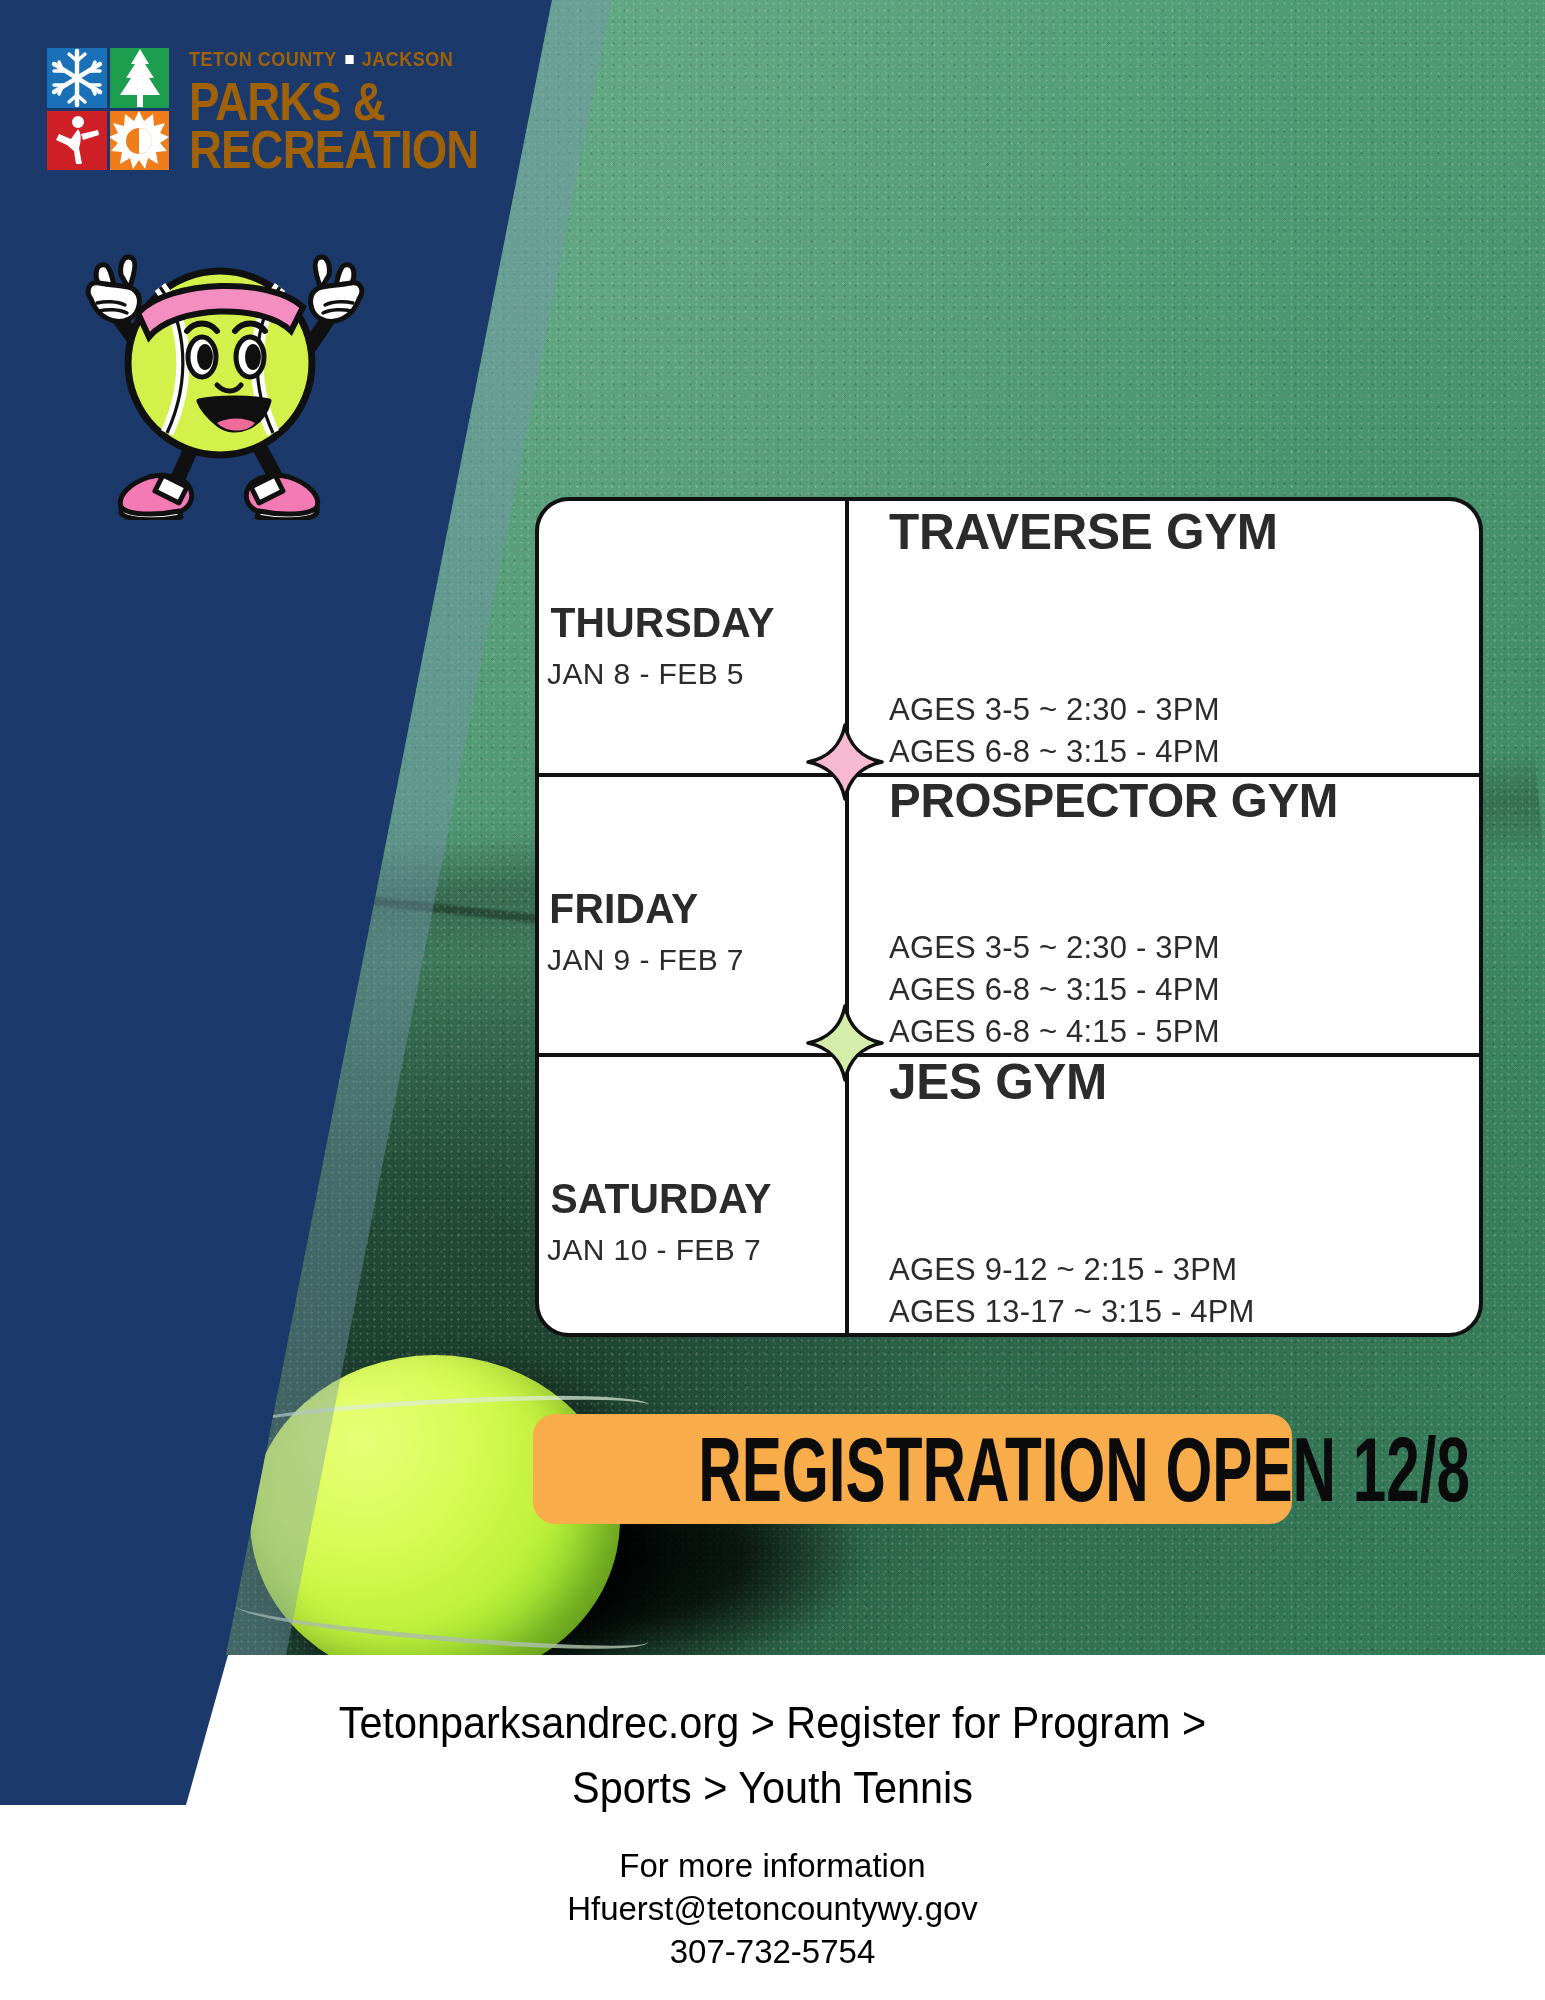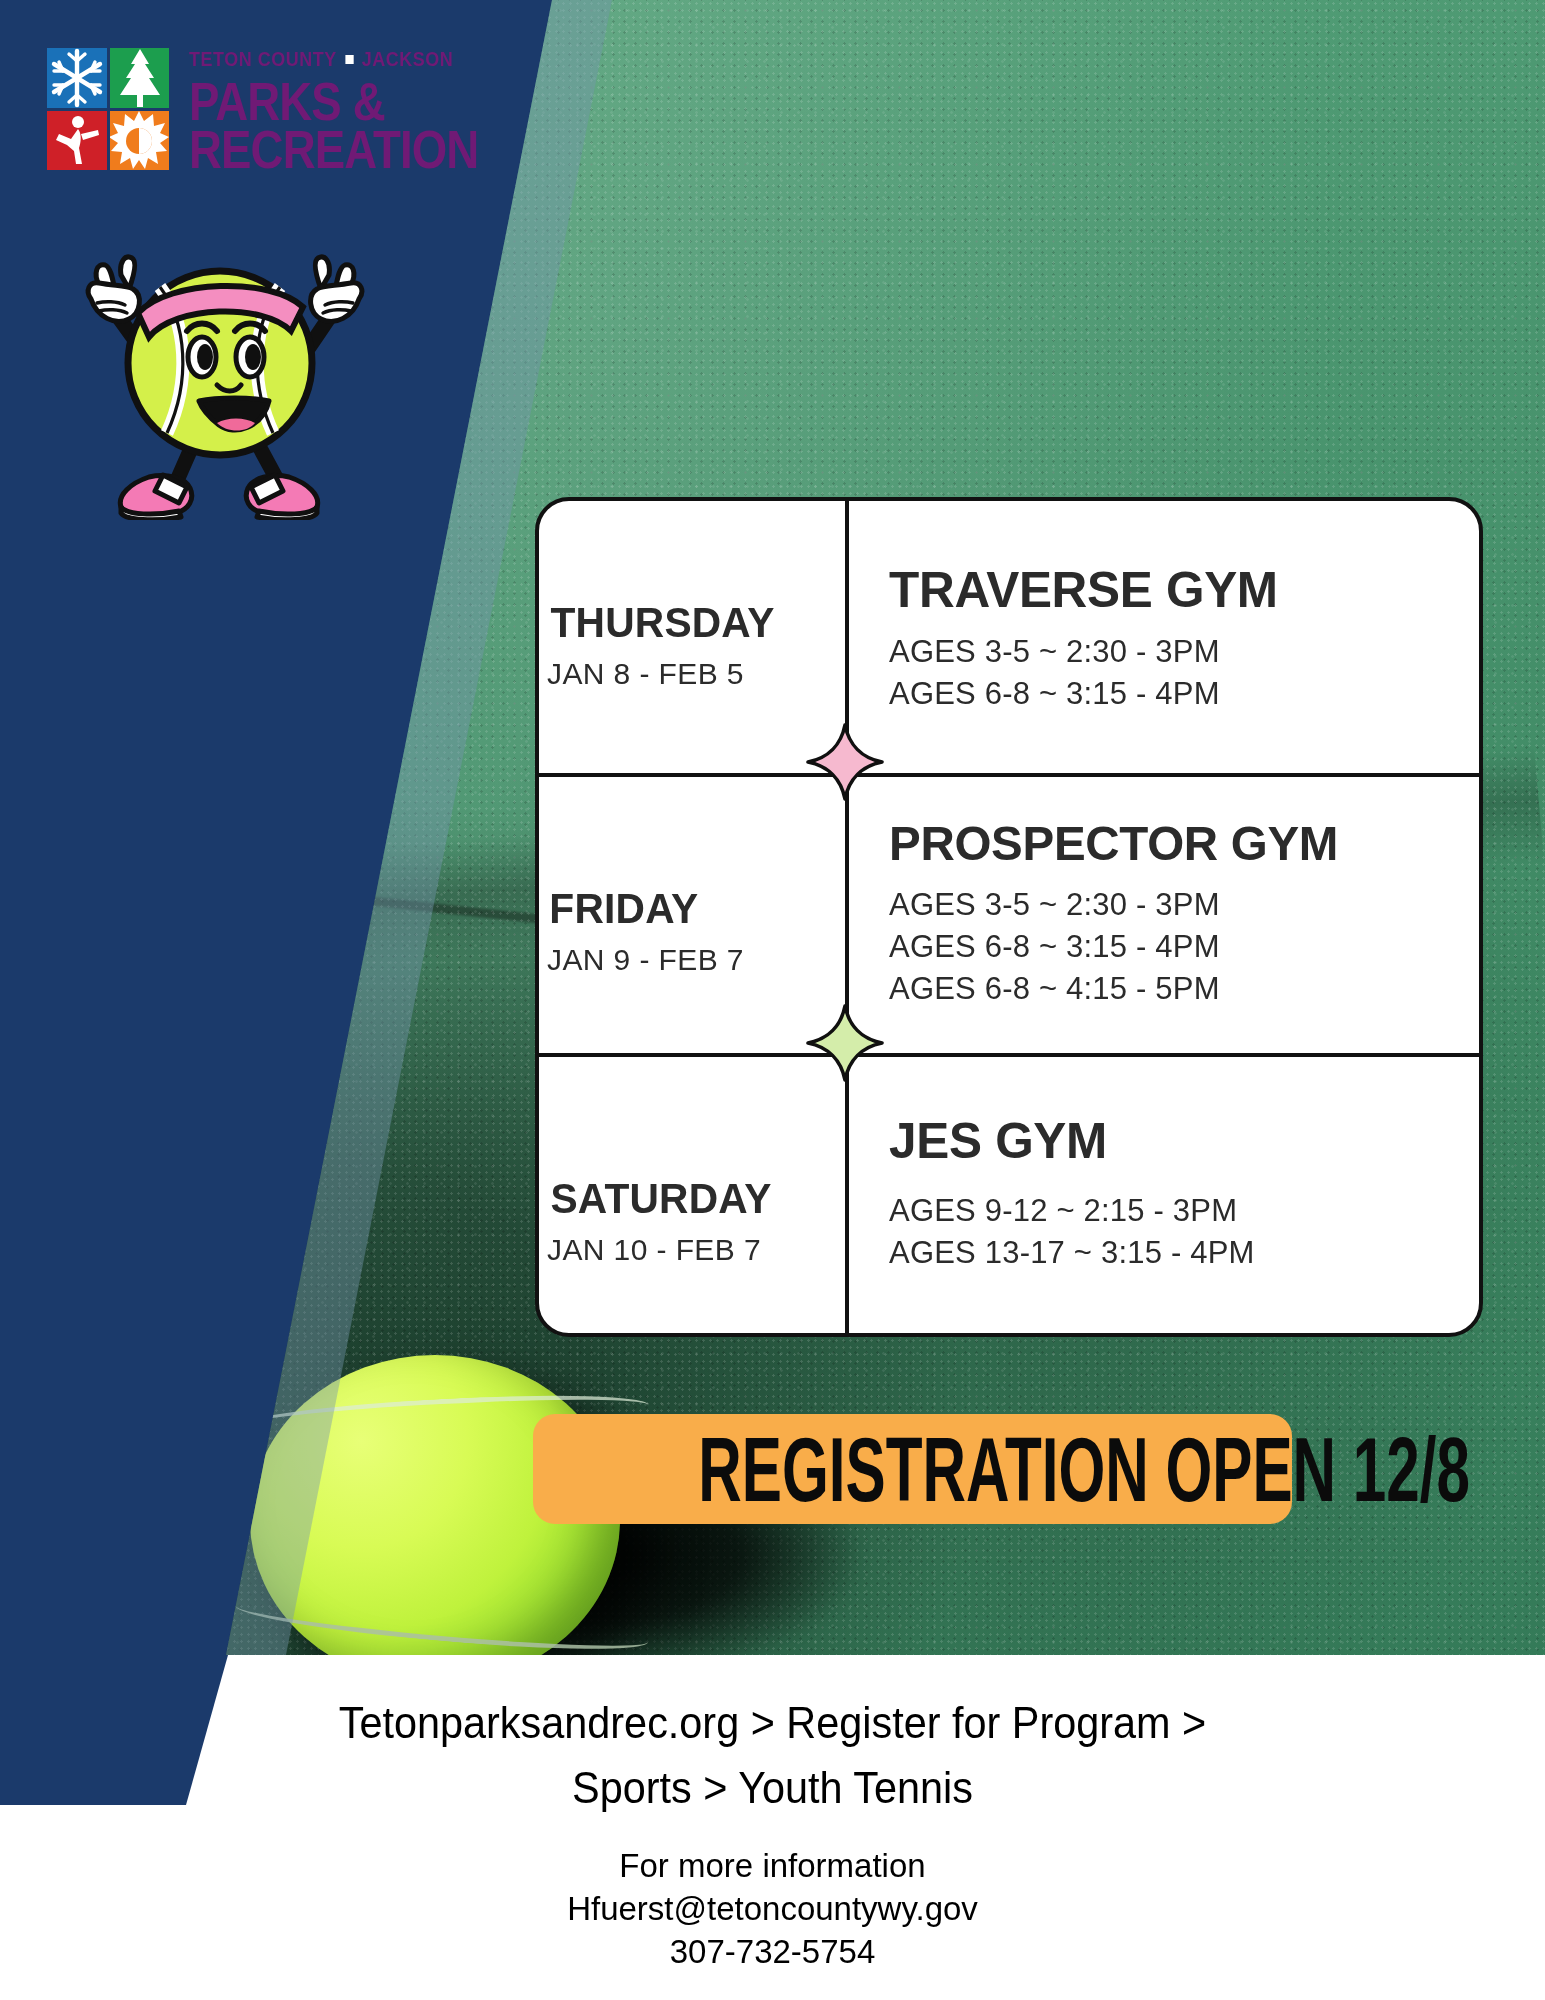--- a/index.html
+++ b/index.html
@@ -107,7 +107,7 @@
   .skier{ position:absolute; left:48%; top:52%; transform:translate(-50%,-50%); }
   .sun{ position:absolute; left:50%; top:52%; transform:translate(-50%,-50%); }
 
-  .logo-text{ position:absolute; left:142px; top:2px; width:290px; color:#701a75; }
+  .logo-text{ position:absolute; left:142px; top:2px; width:290px; color:#a16207; }
   .logo-kicker{
     font-family:"Liberation Sans",sans-serif;
     font-weight:bold; font-size:19.5px; letter-spacing:.6px;

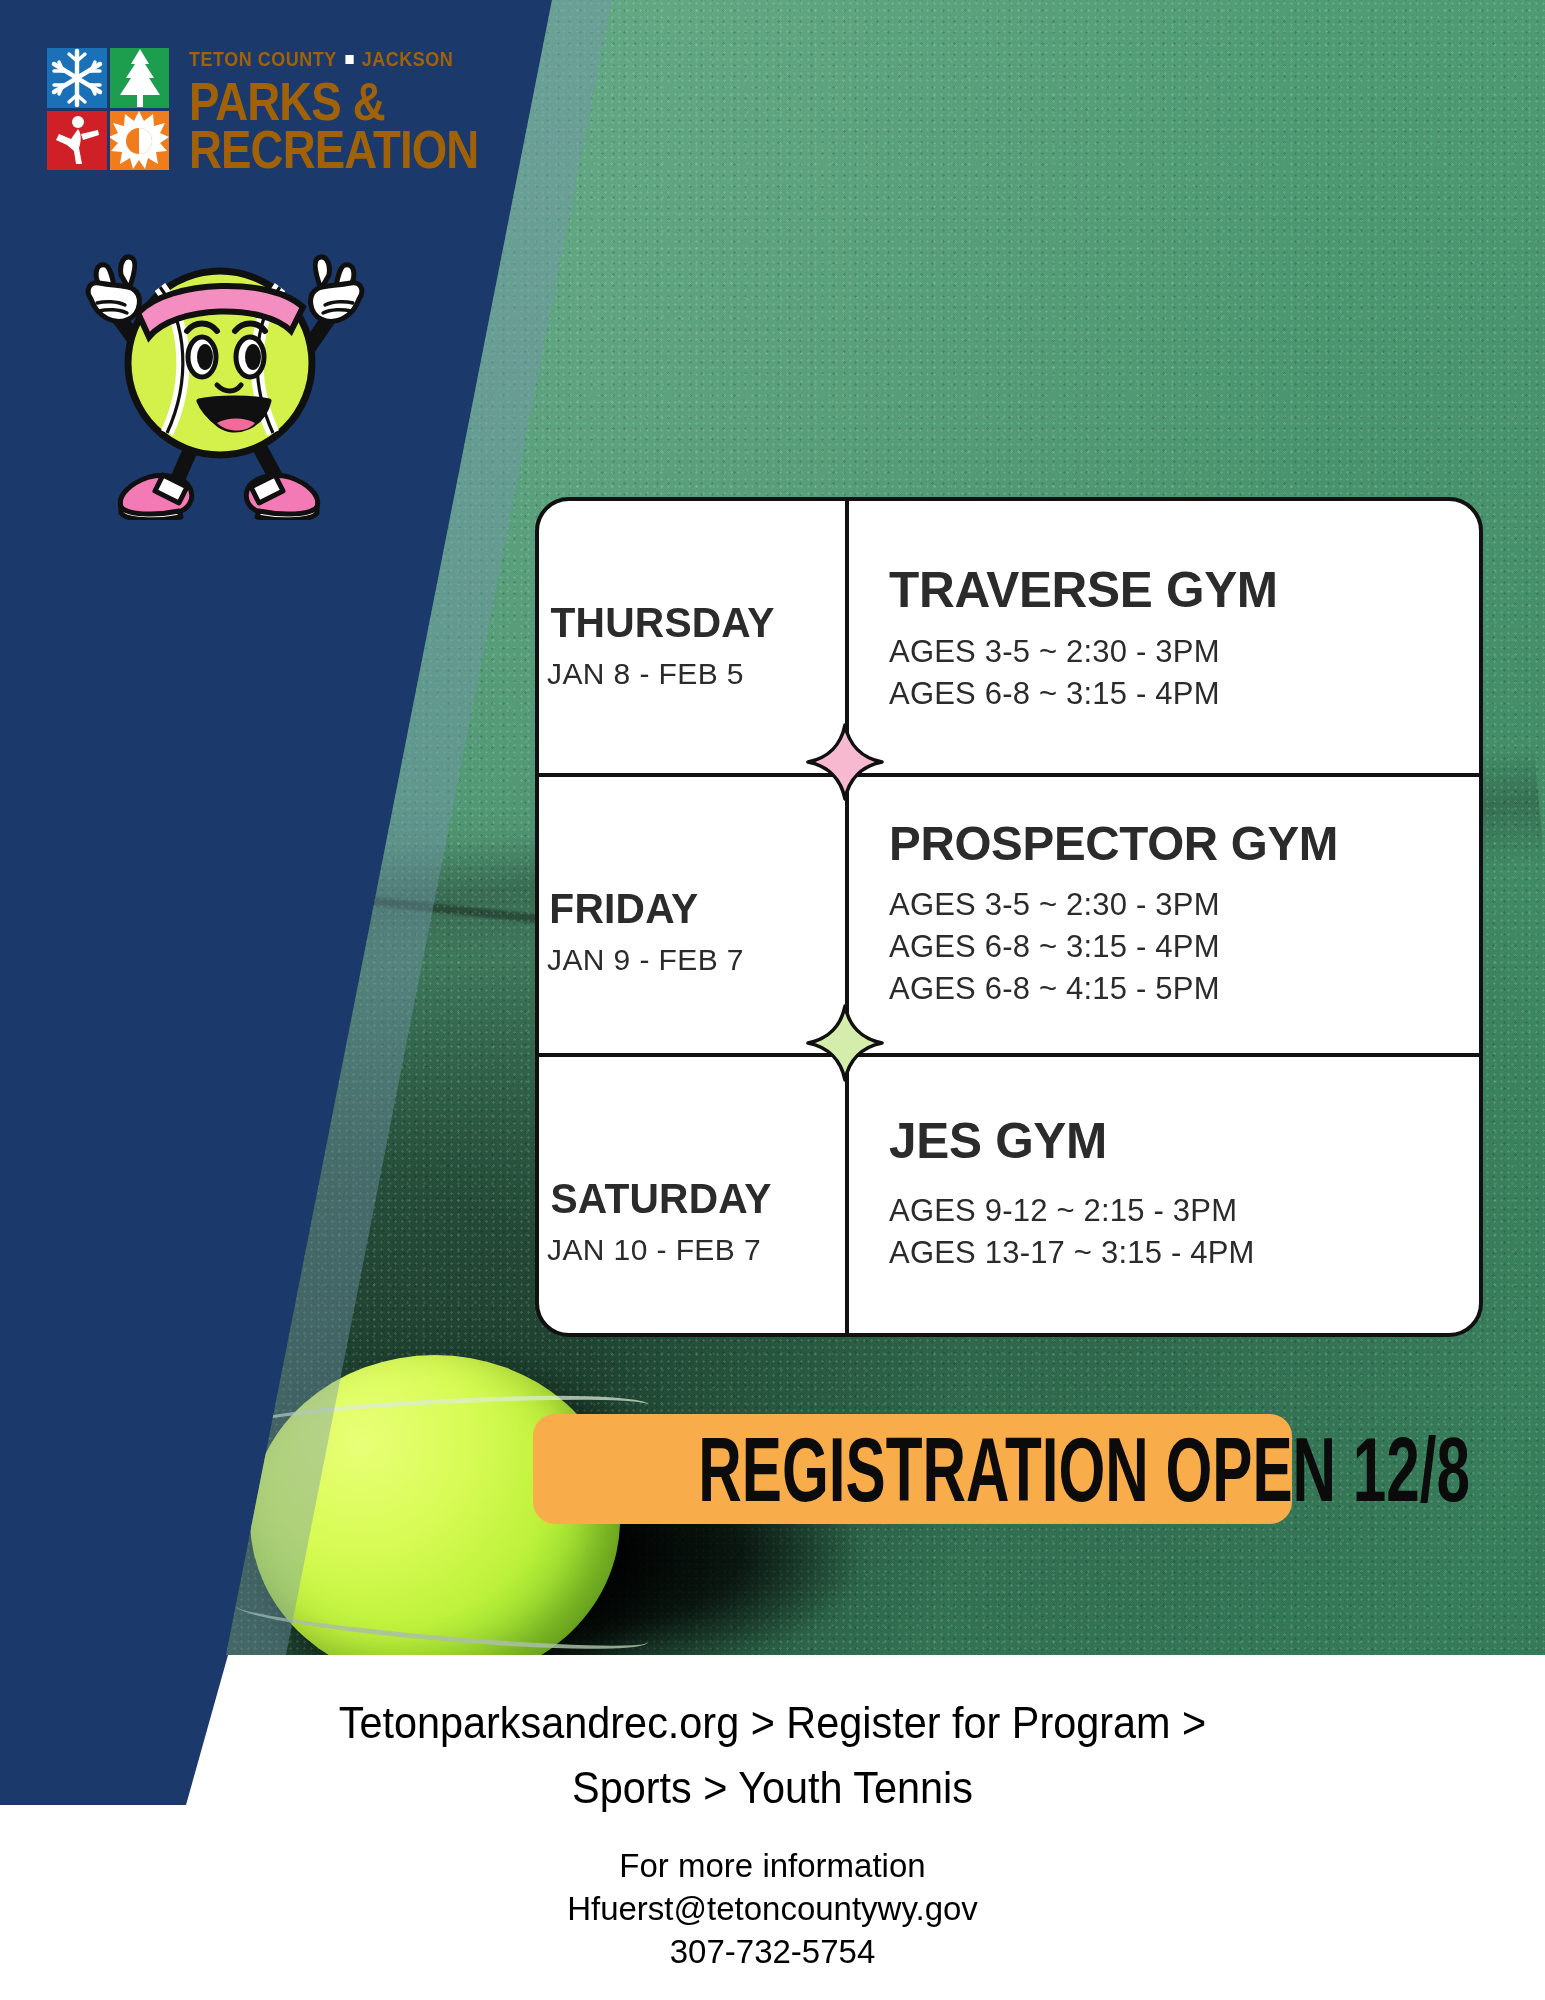--- a/index.html
+++ b/index.html
@@ -179,7 +179,7 @@
 
   .gymcell{
     flex:1 1 auto; padding:0 12px 0 40px;
-    display:flex; flex-direction:column; justify-content:center;
+    display:flex; flex-direction:column; justify-content:space-between;
   }
   .srow-1 .gymcell{ padding-top:6px; }
   .srow-2 .gymcell{ padding-top:0; }

